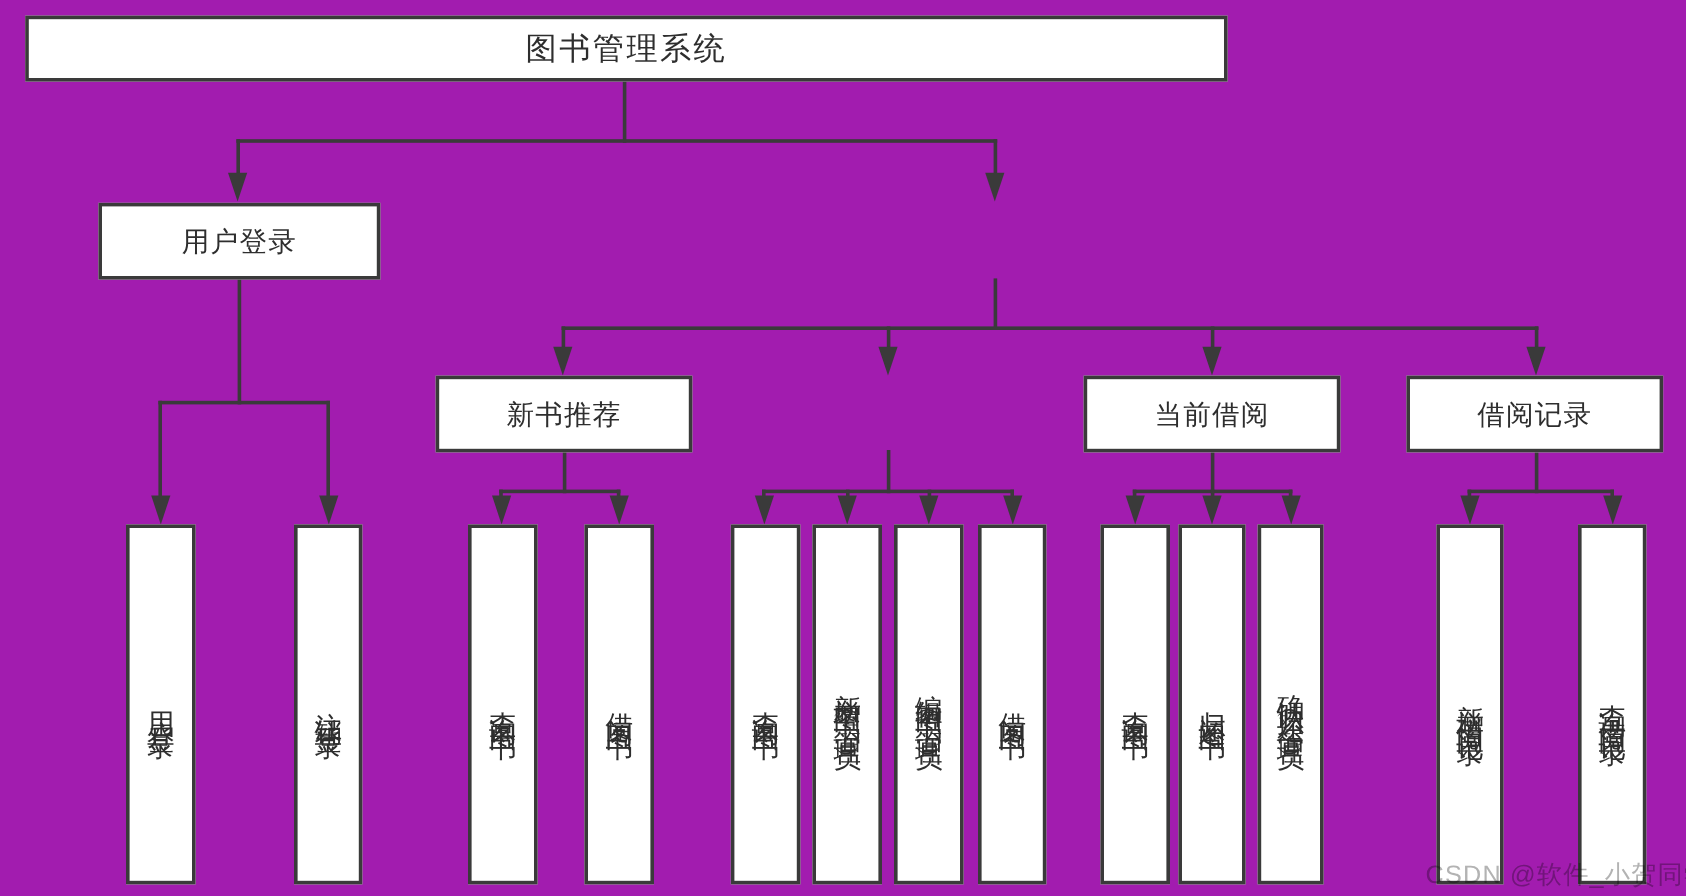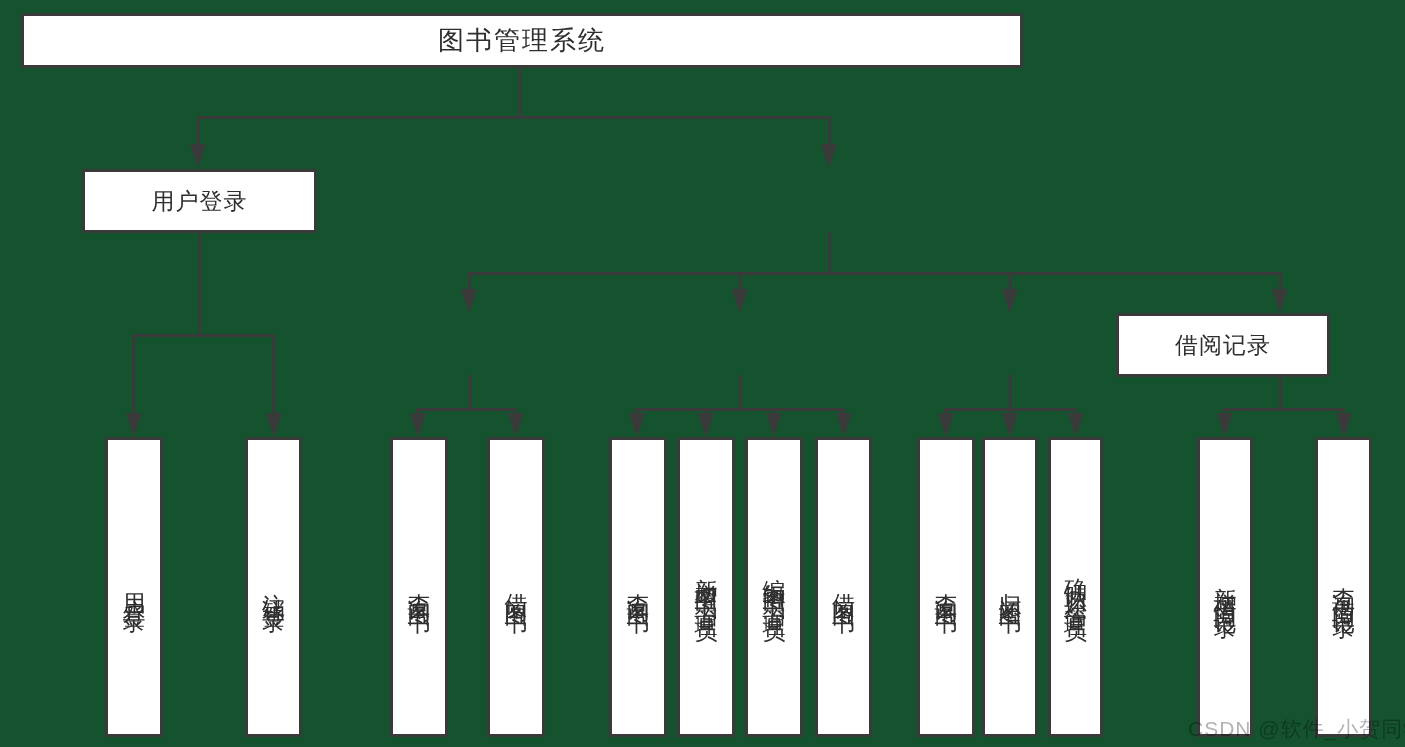--- a/index.html
+++ b/index.html
@@ -6,7 +6,7 @@
   .canvas{
     position:relative;
     width:1405px;height:747px;
-    background:#14532d;
+    background:#a21caf;
     font-family:"Liberation Sans","DejaVu Sans",sans-serif;
     overflow:hidden;
   }

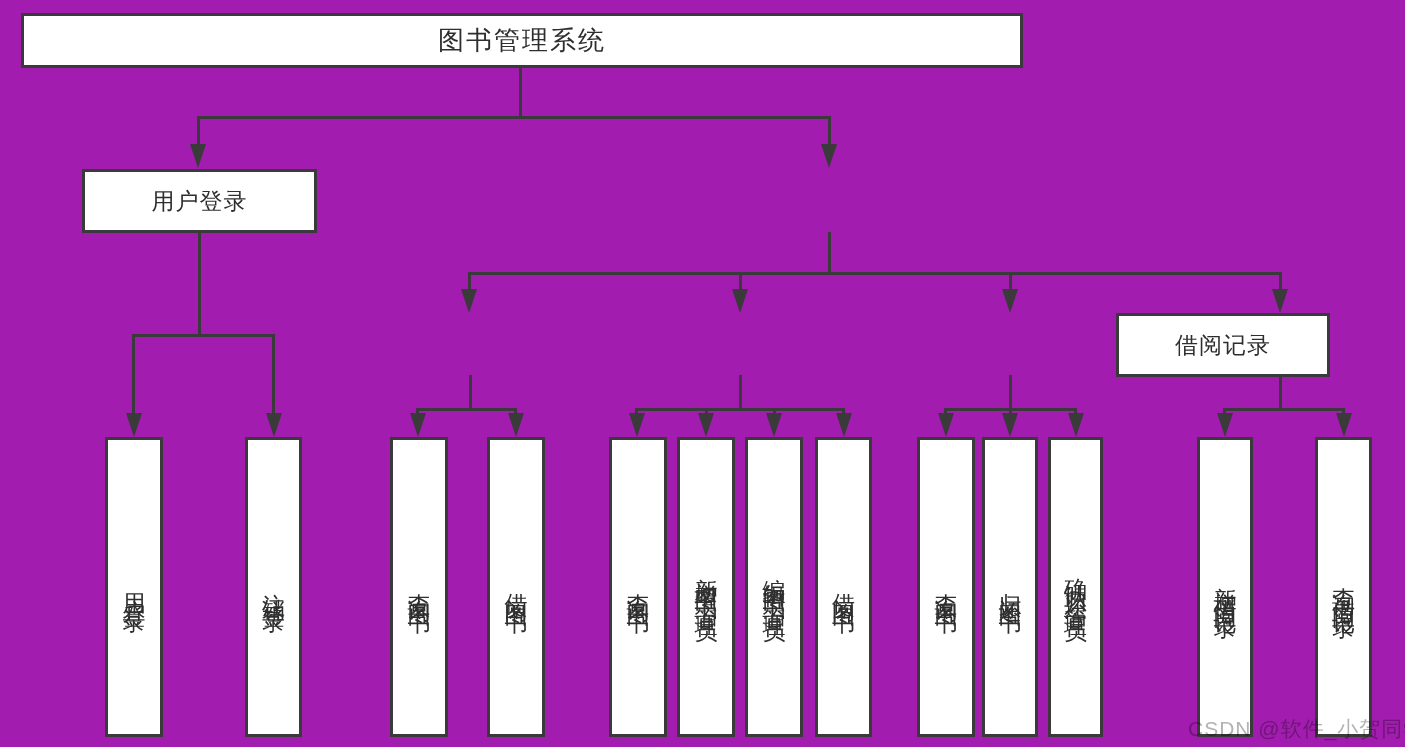--- a/index.html
+++ b/index.html
@@ -60,6 +60,7 @@
   <div class="node hz" style="left:82px;top:169px;width:235px;height:64px">用户登录</div>
 
 
+  <div class="node hz" style="left:363px;top:313px;width:214px;height:64px">新书推荐</div>
 
 
 

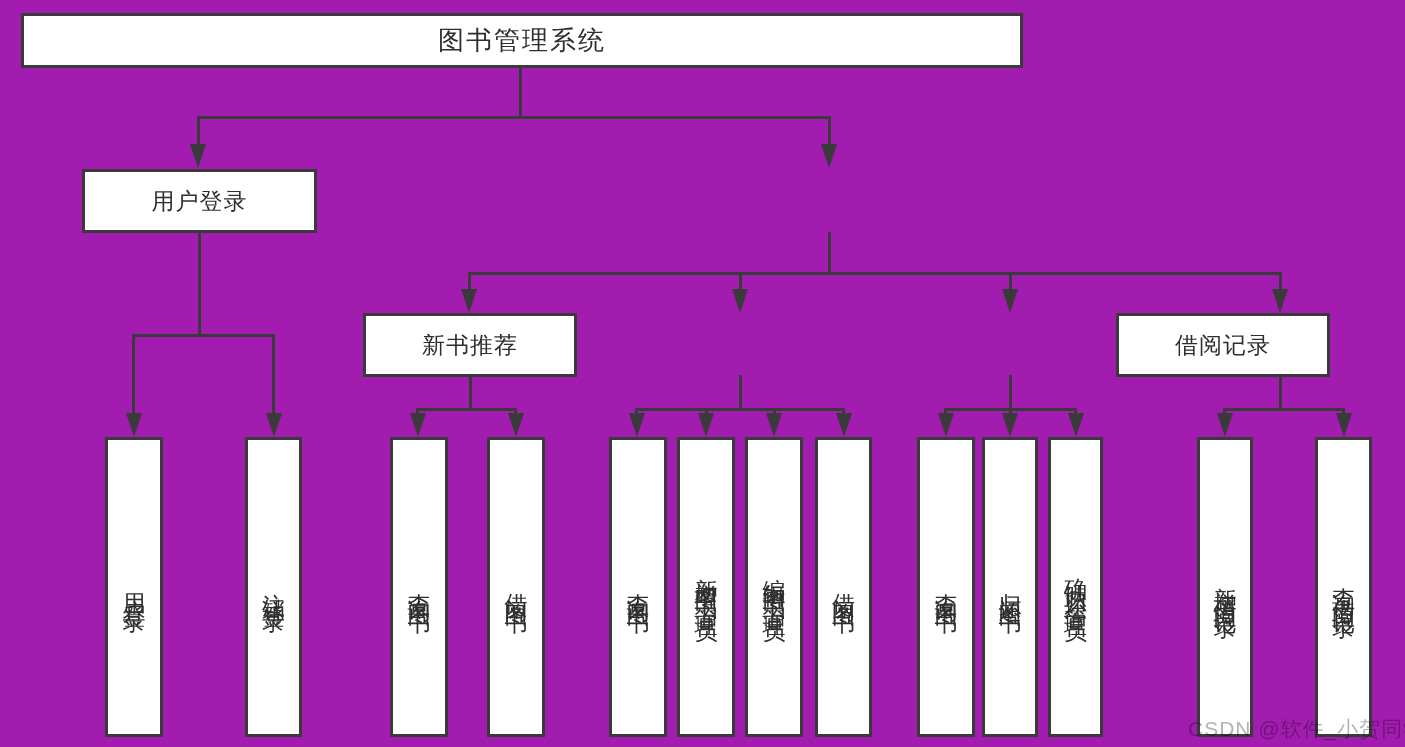--- a/index.html
+++ b/index.html
@@ -63,6 +63,7 @@
   <div class="node hz" style="left:363px;top:313px;width:214px;height:64px">新书推荐</div>
 
 
+  <div class="node hz" style="left:903px;top:313px;width:214px;height:64px">当前借阅</div>
 
   <div class="node hz" style="left:1116px;top:313px;width:214px;height:64px">借阅记录</div>
 

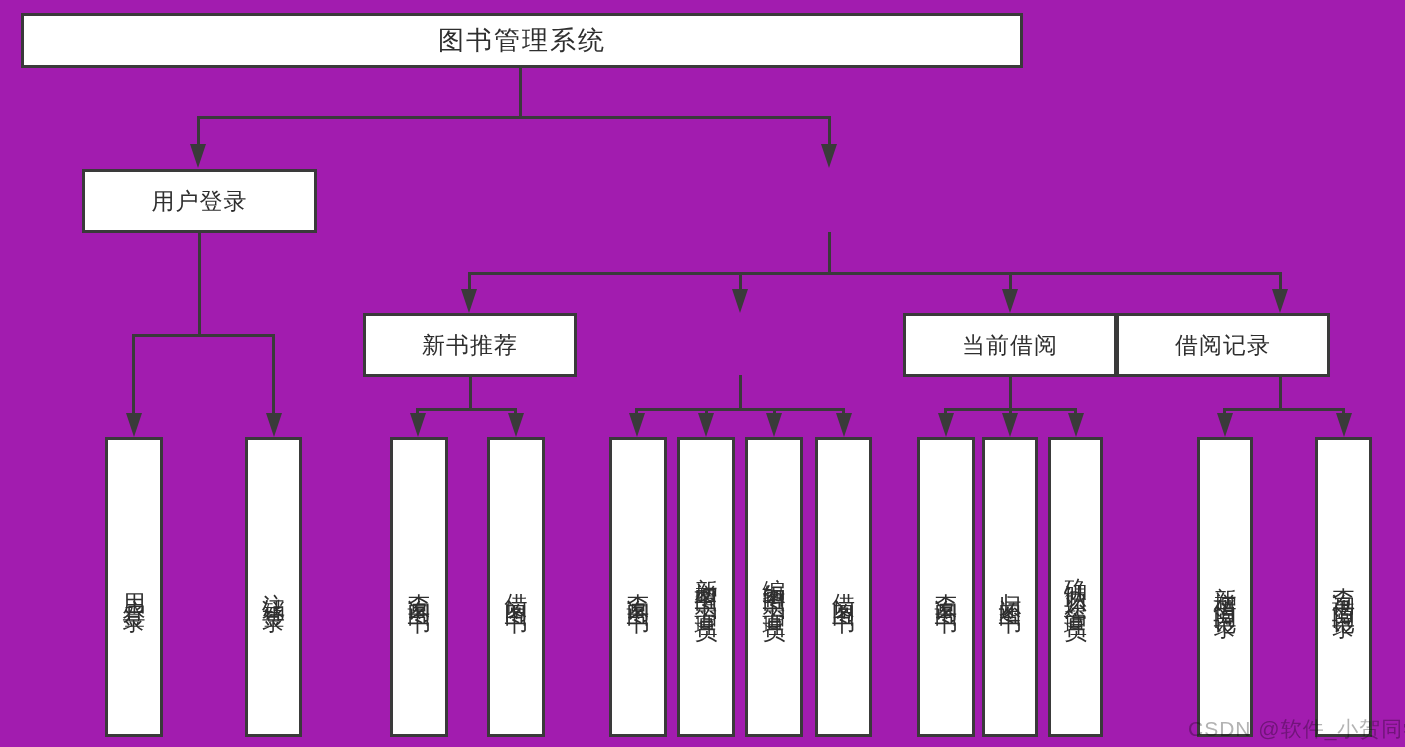--- a/index.html
+++ b/index.html
@@ -65,7 +65,7 @@
 
   <div class="node hz" style="left:903px;top:313px;width:214px;height:64px">当前借阅</div>
 
-  <div class="node hz" style="left:1116px;top:313px;width:214px;height:64px">借阅记录</div>
+  <div class="node hz" style="left:1172px;top:313px;width:214px;height:64px">借阅记录</div>
 
   <div class="node vt" style="left:105px;top:437px;width:58px;height:300px">用户登录</div>
 

